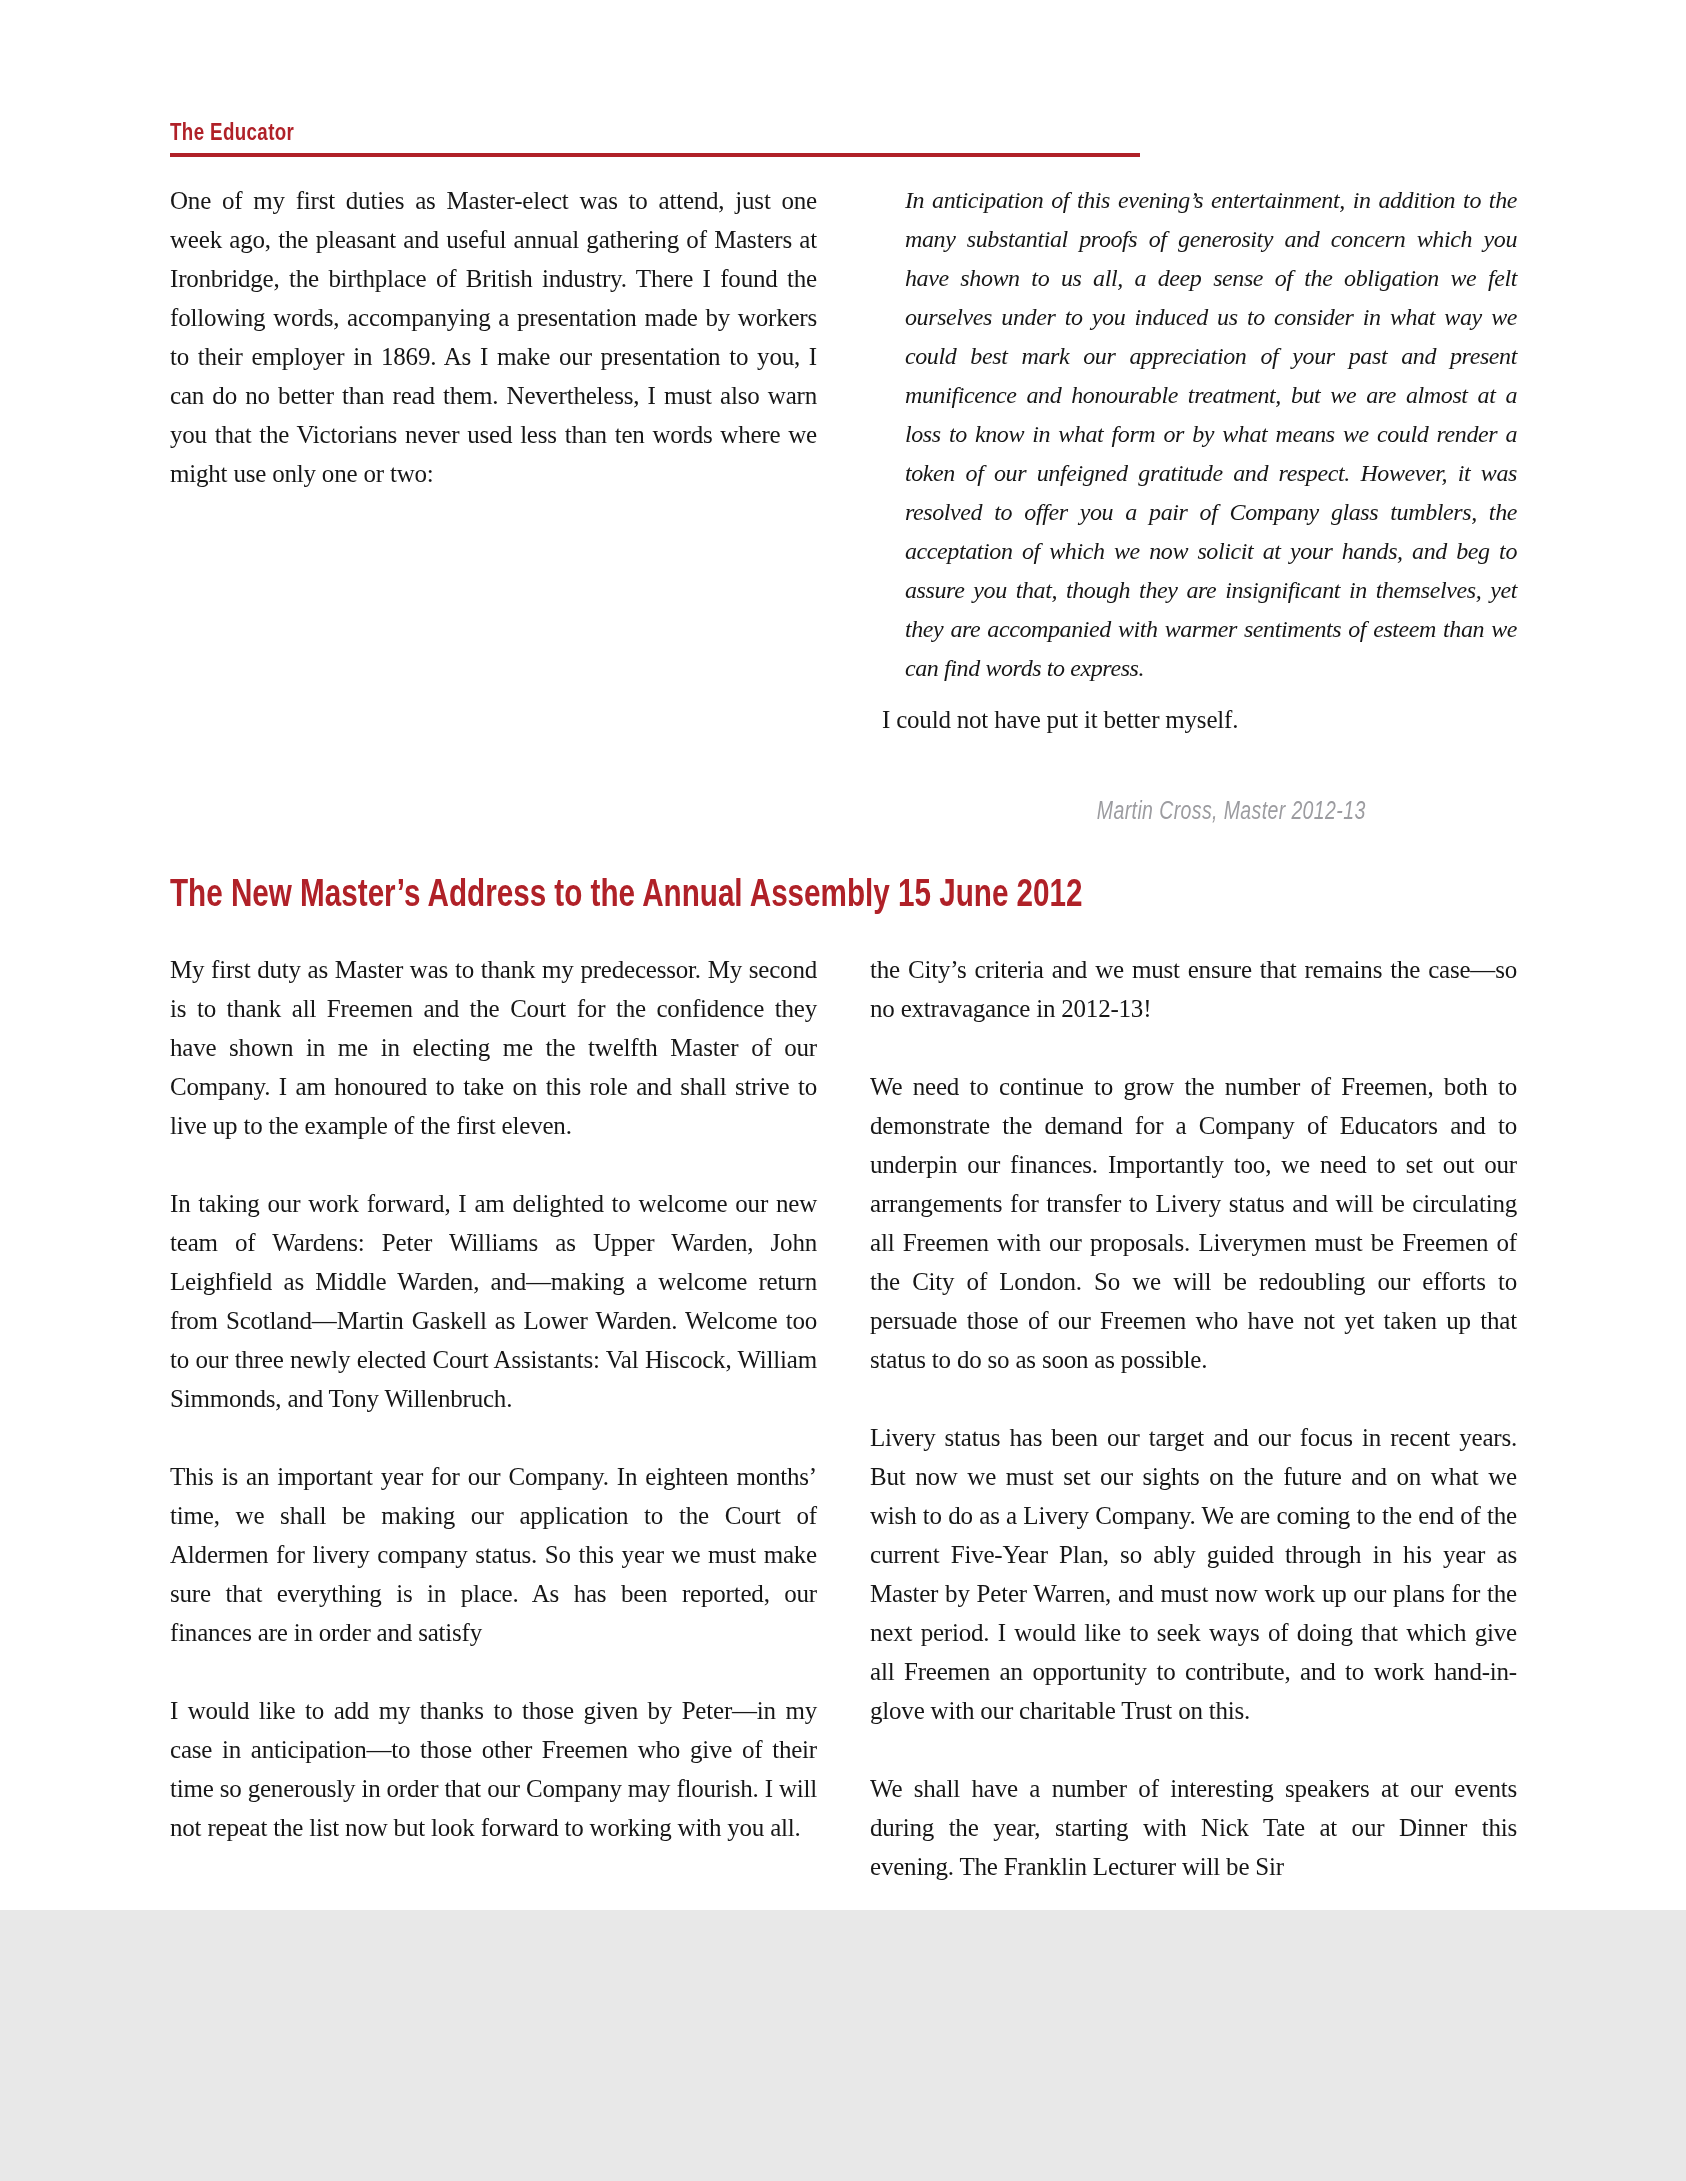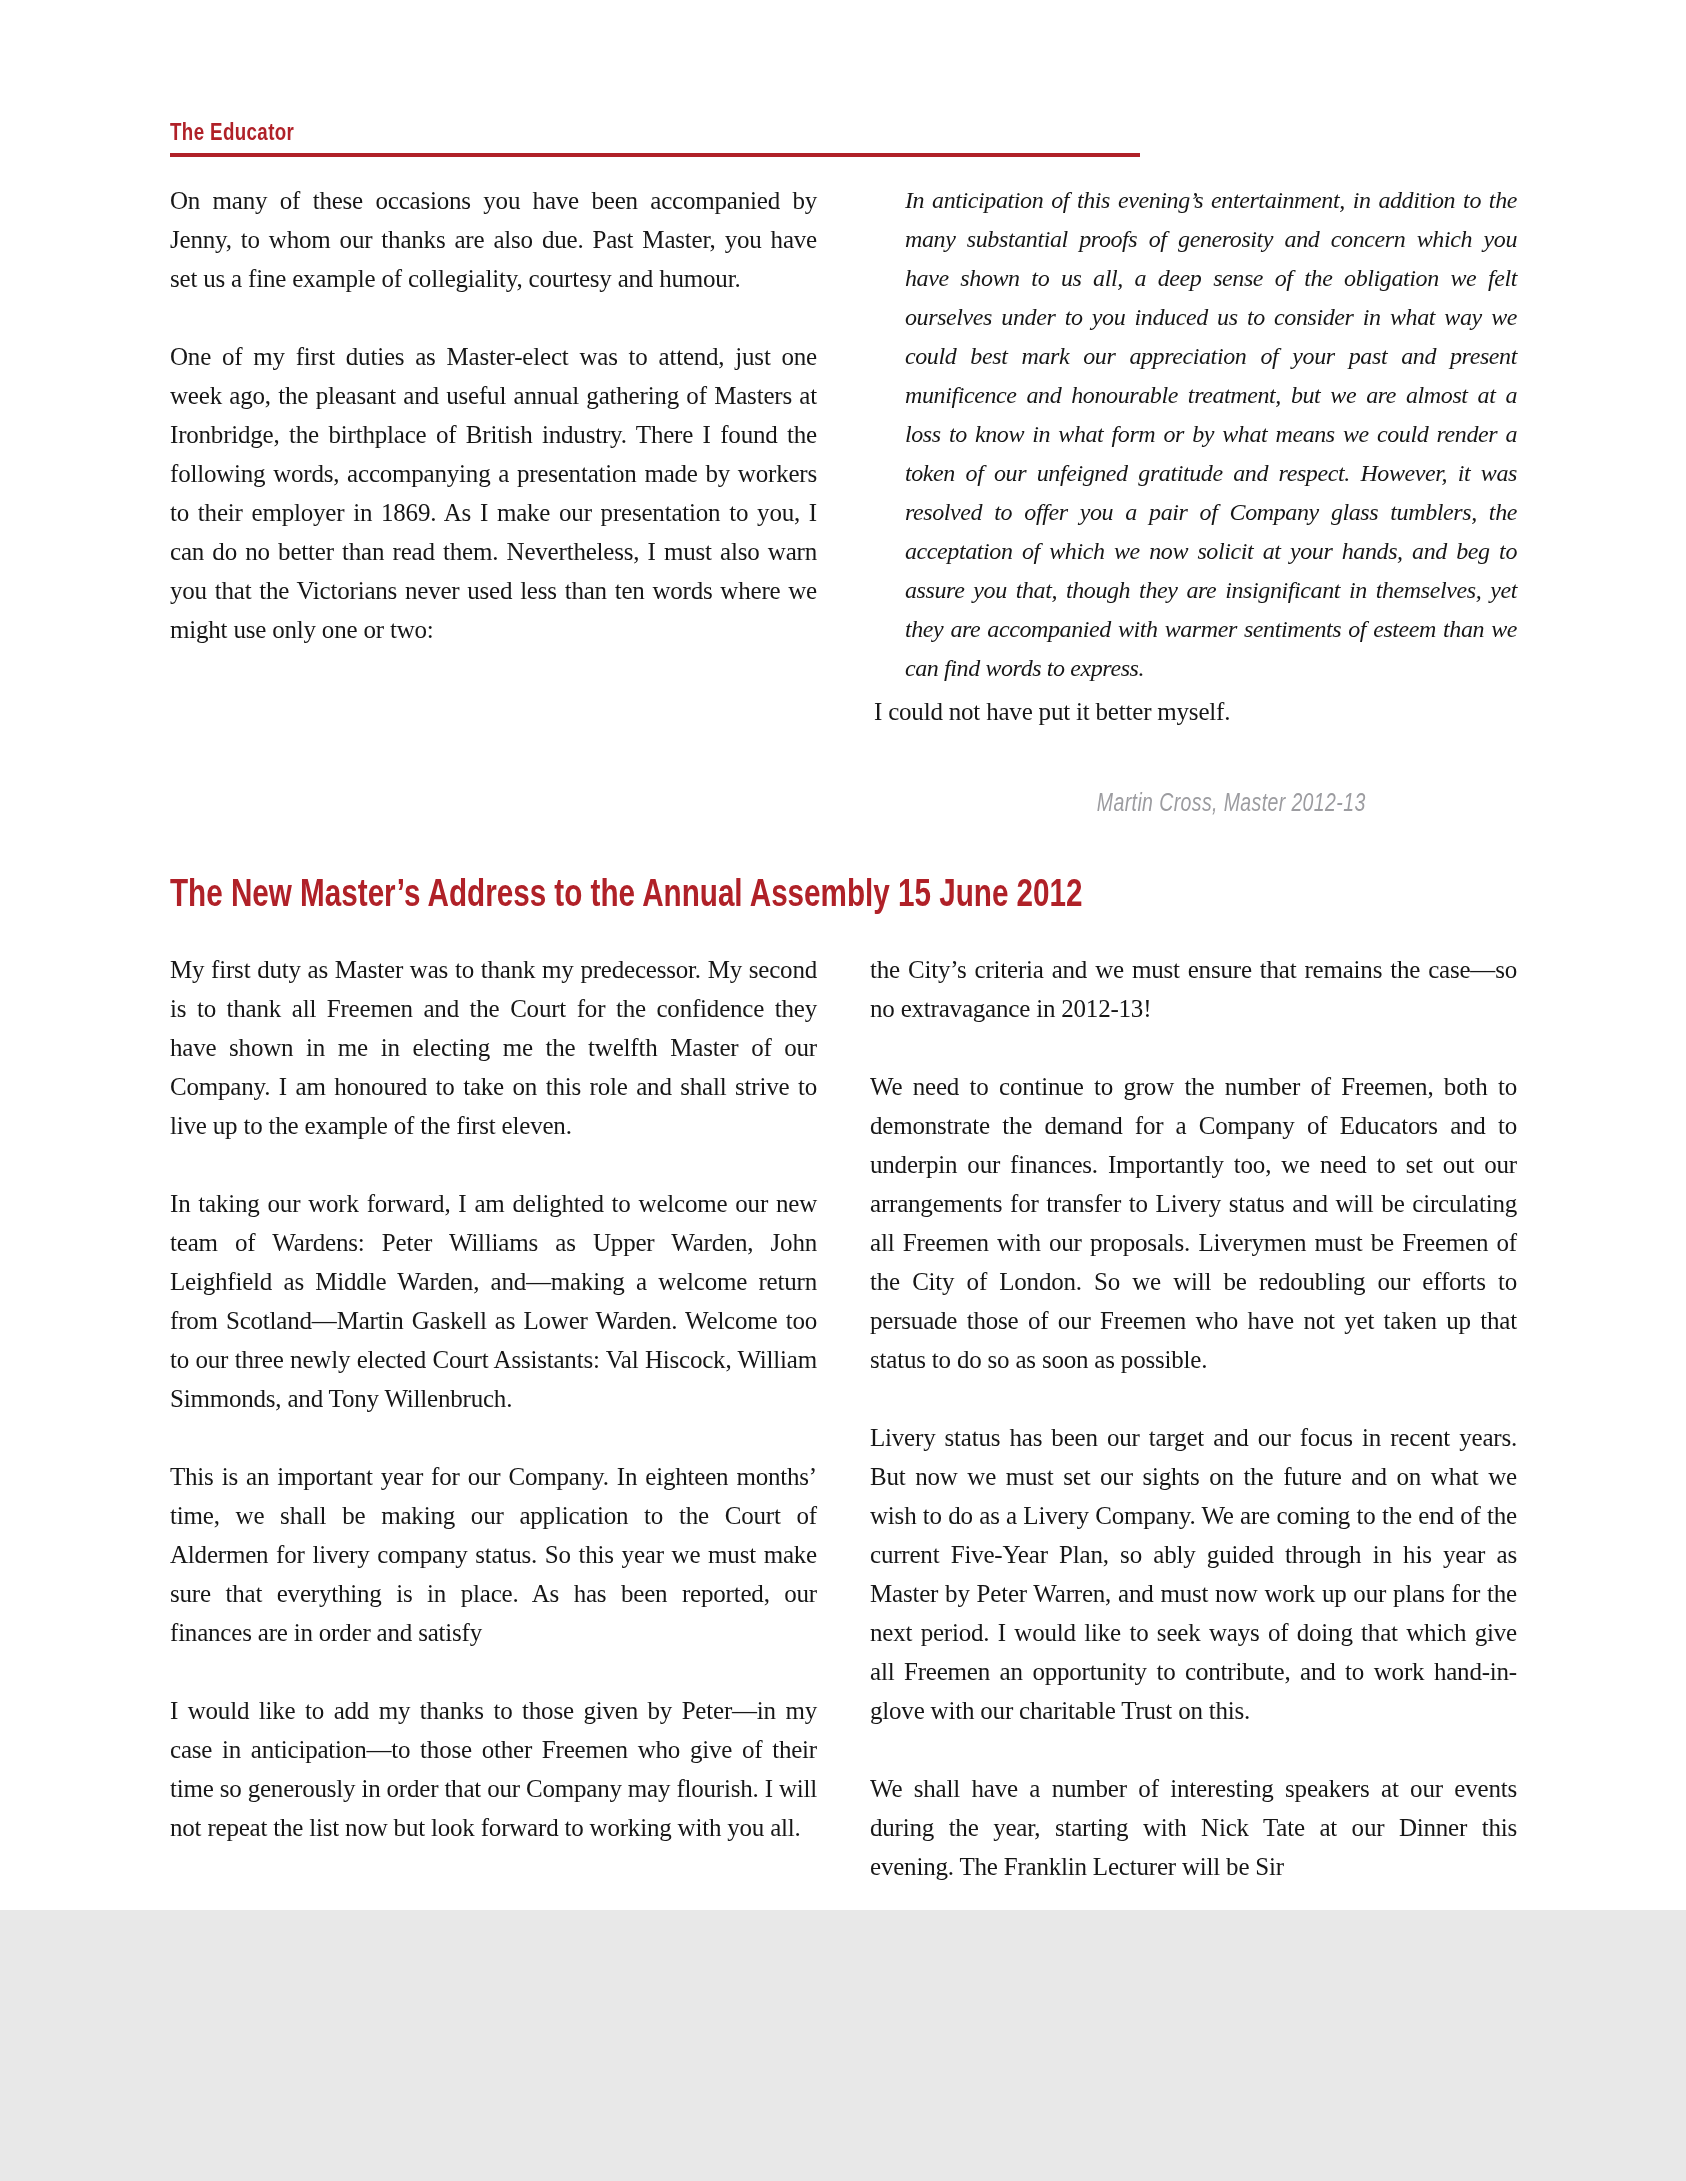--- a/index.html
+++ b/index.html
@@ -83,7 +83,6 @@
 
   <section class="cols sec1">
     <div class="col">
-      <p>On many of these occasions you have been accompanied by Jenny, to whom our thanks are also due. Past Master, you have set us a fine example of collegiality, courtesy and humour.</p>
       <p>One of my first duties as Master-elect was to attend, just one week ago, the pleasant and useful annual gathering of Masters at Ironbridge, the birthplace of British industry. There I found the following words, accompanying a presentation made by workers to their employer in 1869. As I make our presentation to you, I can do no better than read them. Nevertheless, I must also warn you that the Victorians never used less than ten words where we might use only one or two:</p>
     </div>
     <div class="col">

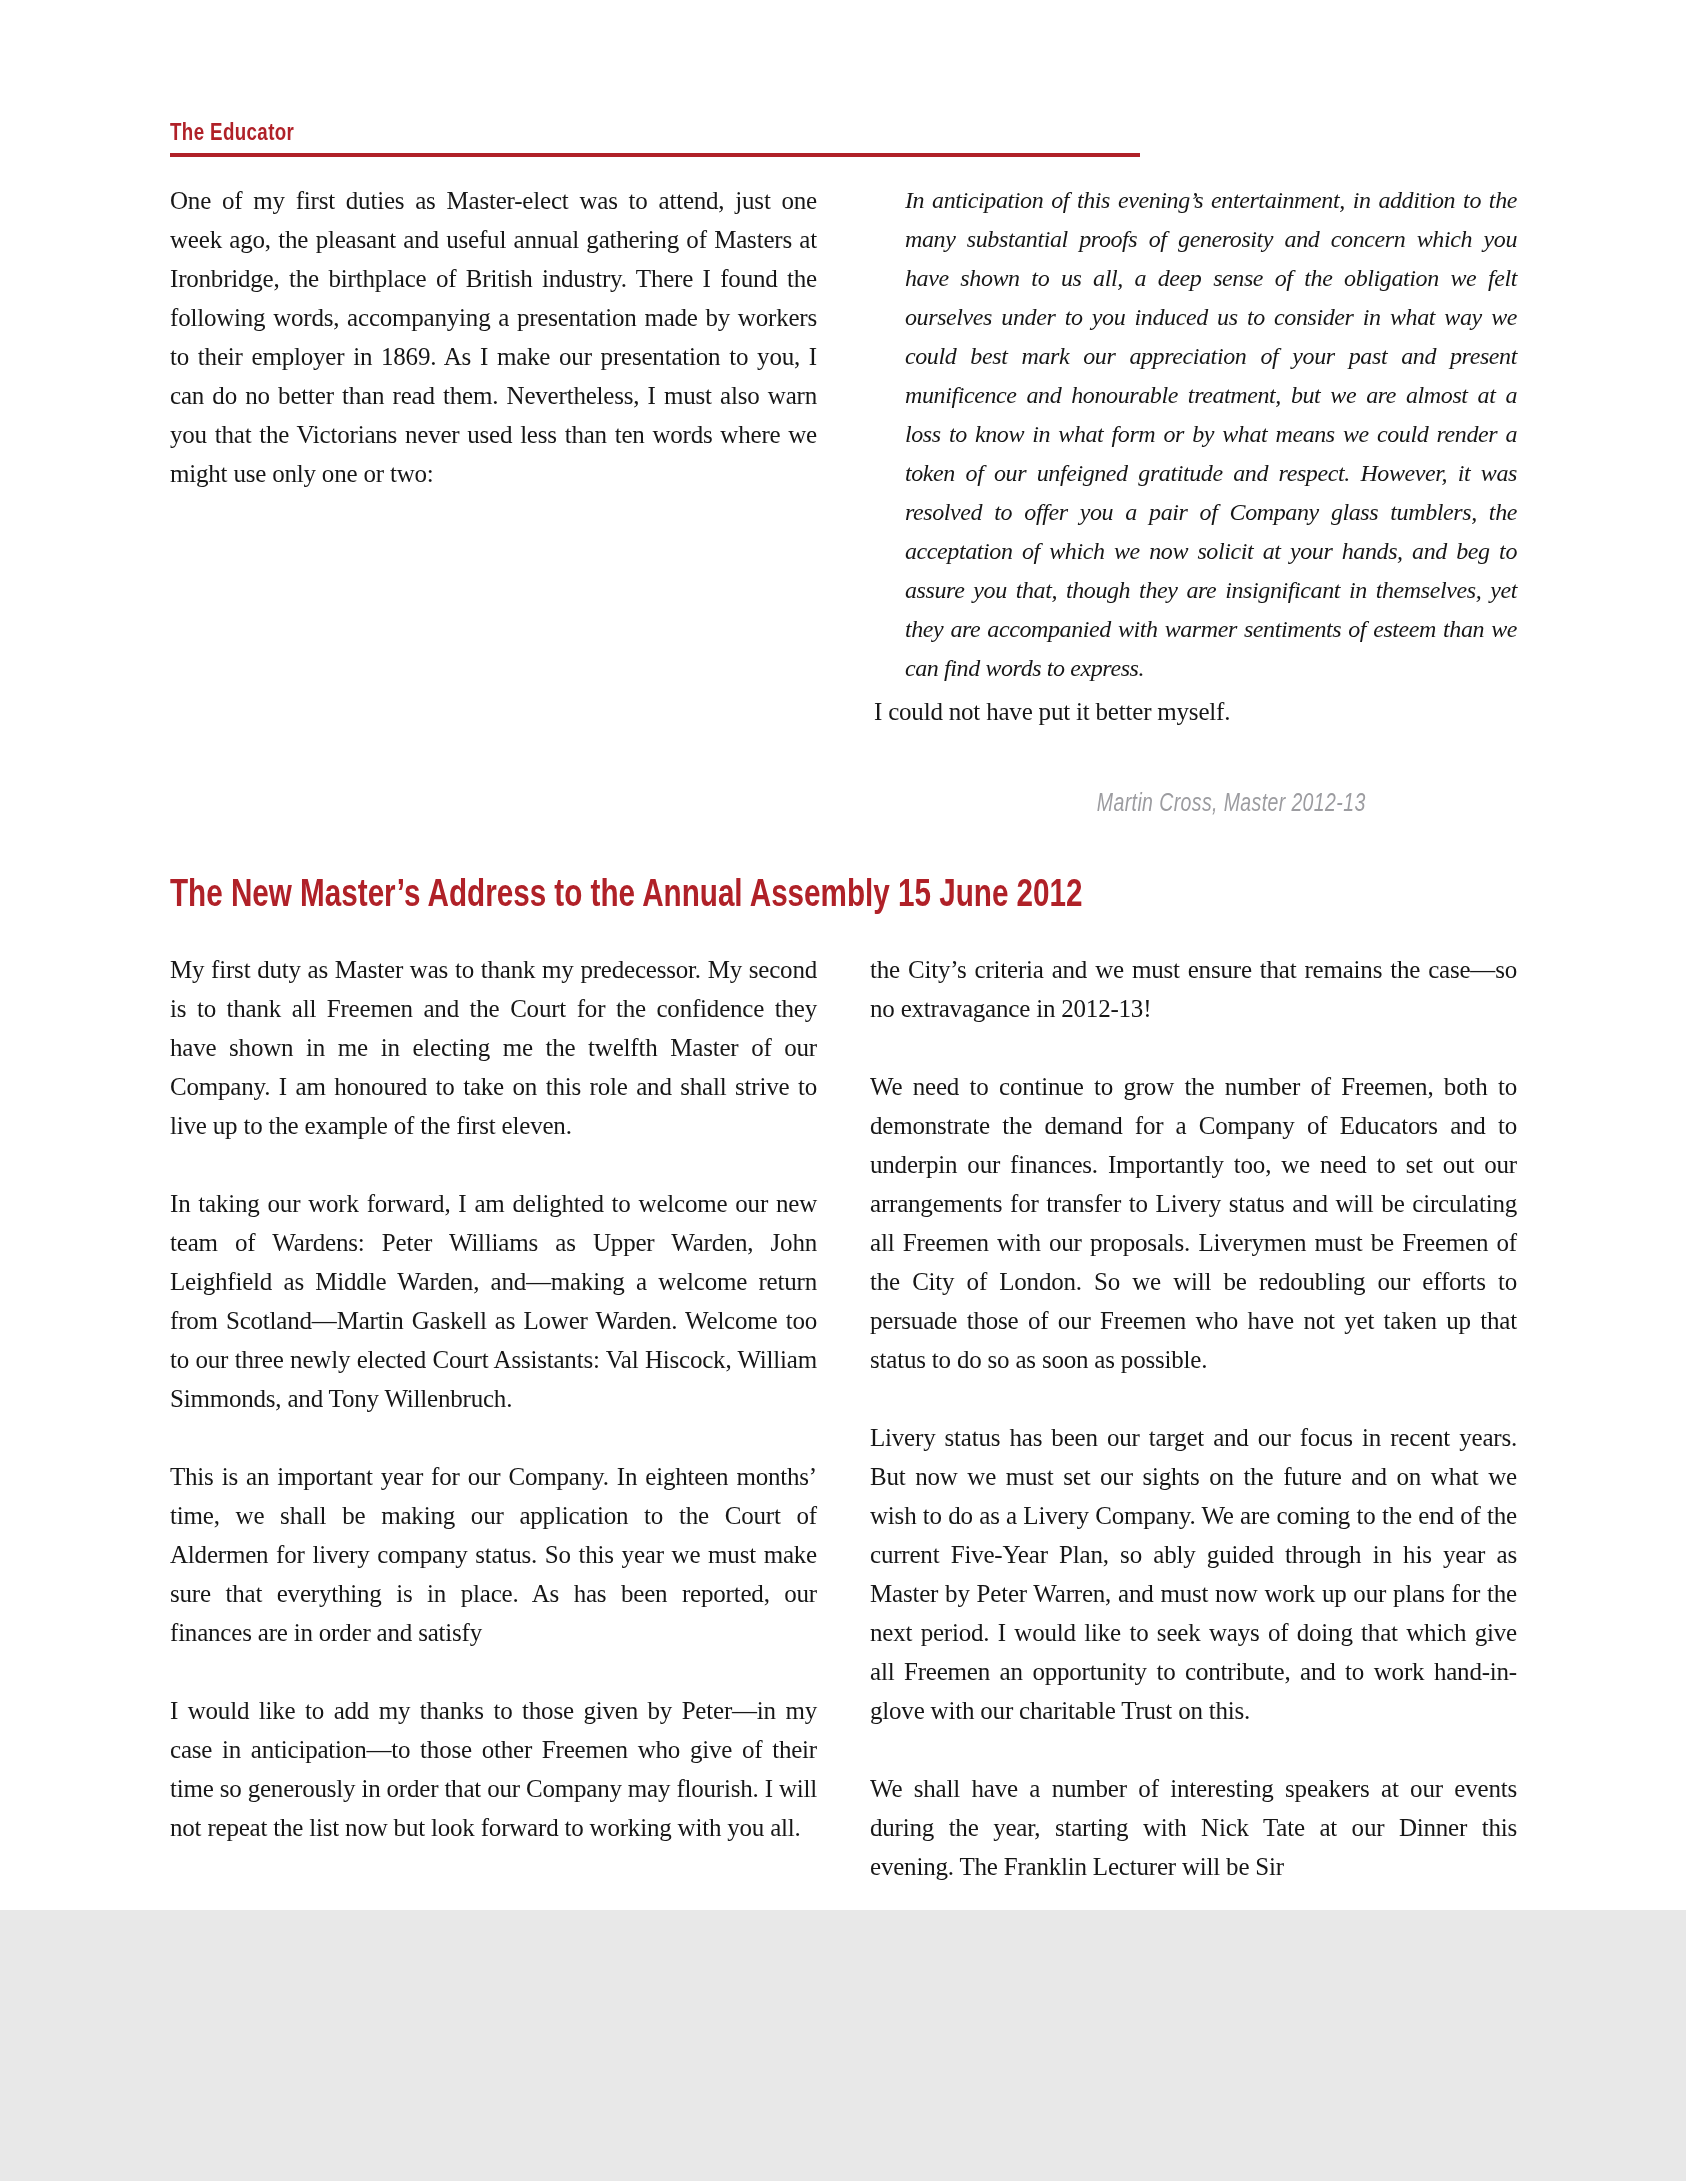--- a/index.html
+++ b/index.html
@@ -55,7 +55,7 @@
     font-size:24px;
     letter-spacing:-0.4px;
   }
-  .after-quote { margin:4px; text-align:left; }
+  .after-quote { margin:12px; text-align:left; }
   .attribution { margin:52px 0 0 0; text-align:center;font-style:italic; }
   .attribution .cond {
     transform-origin:100% 50%;

